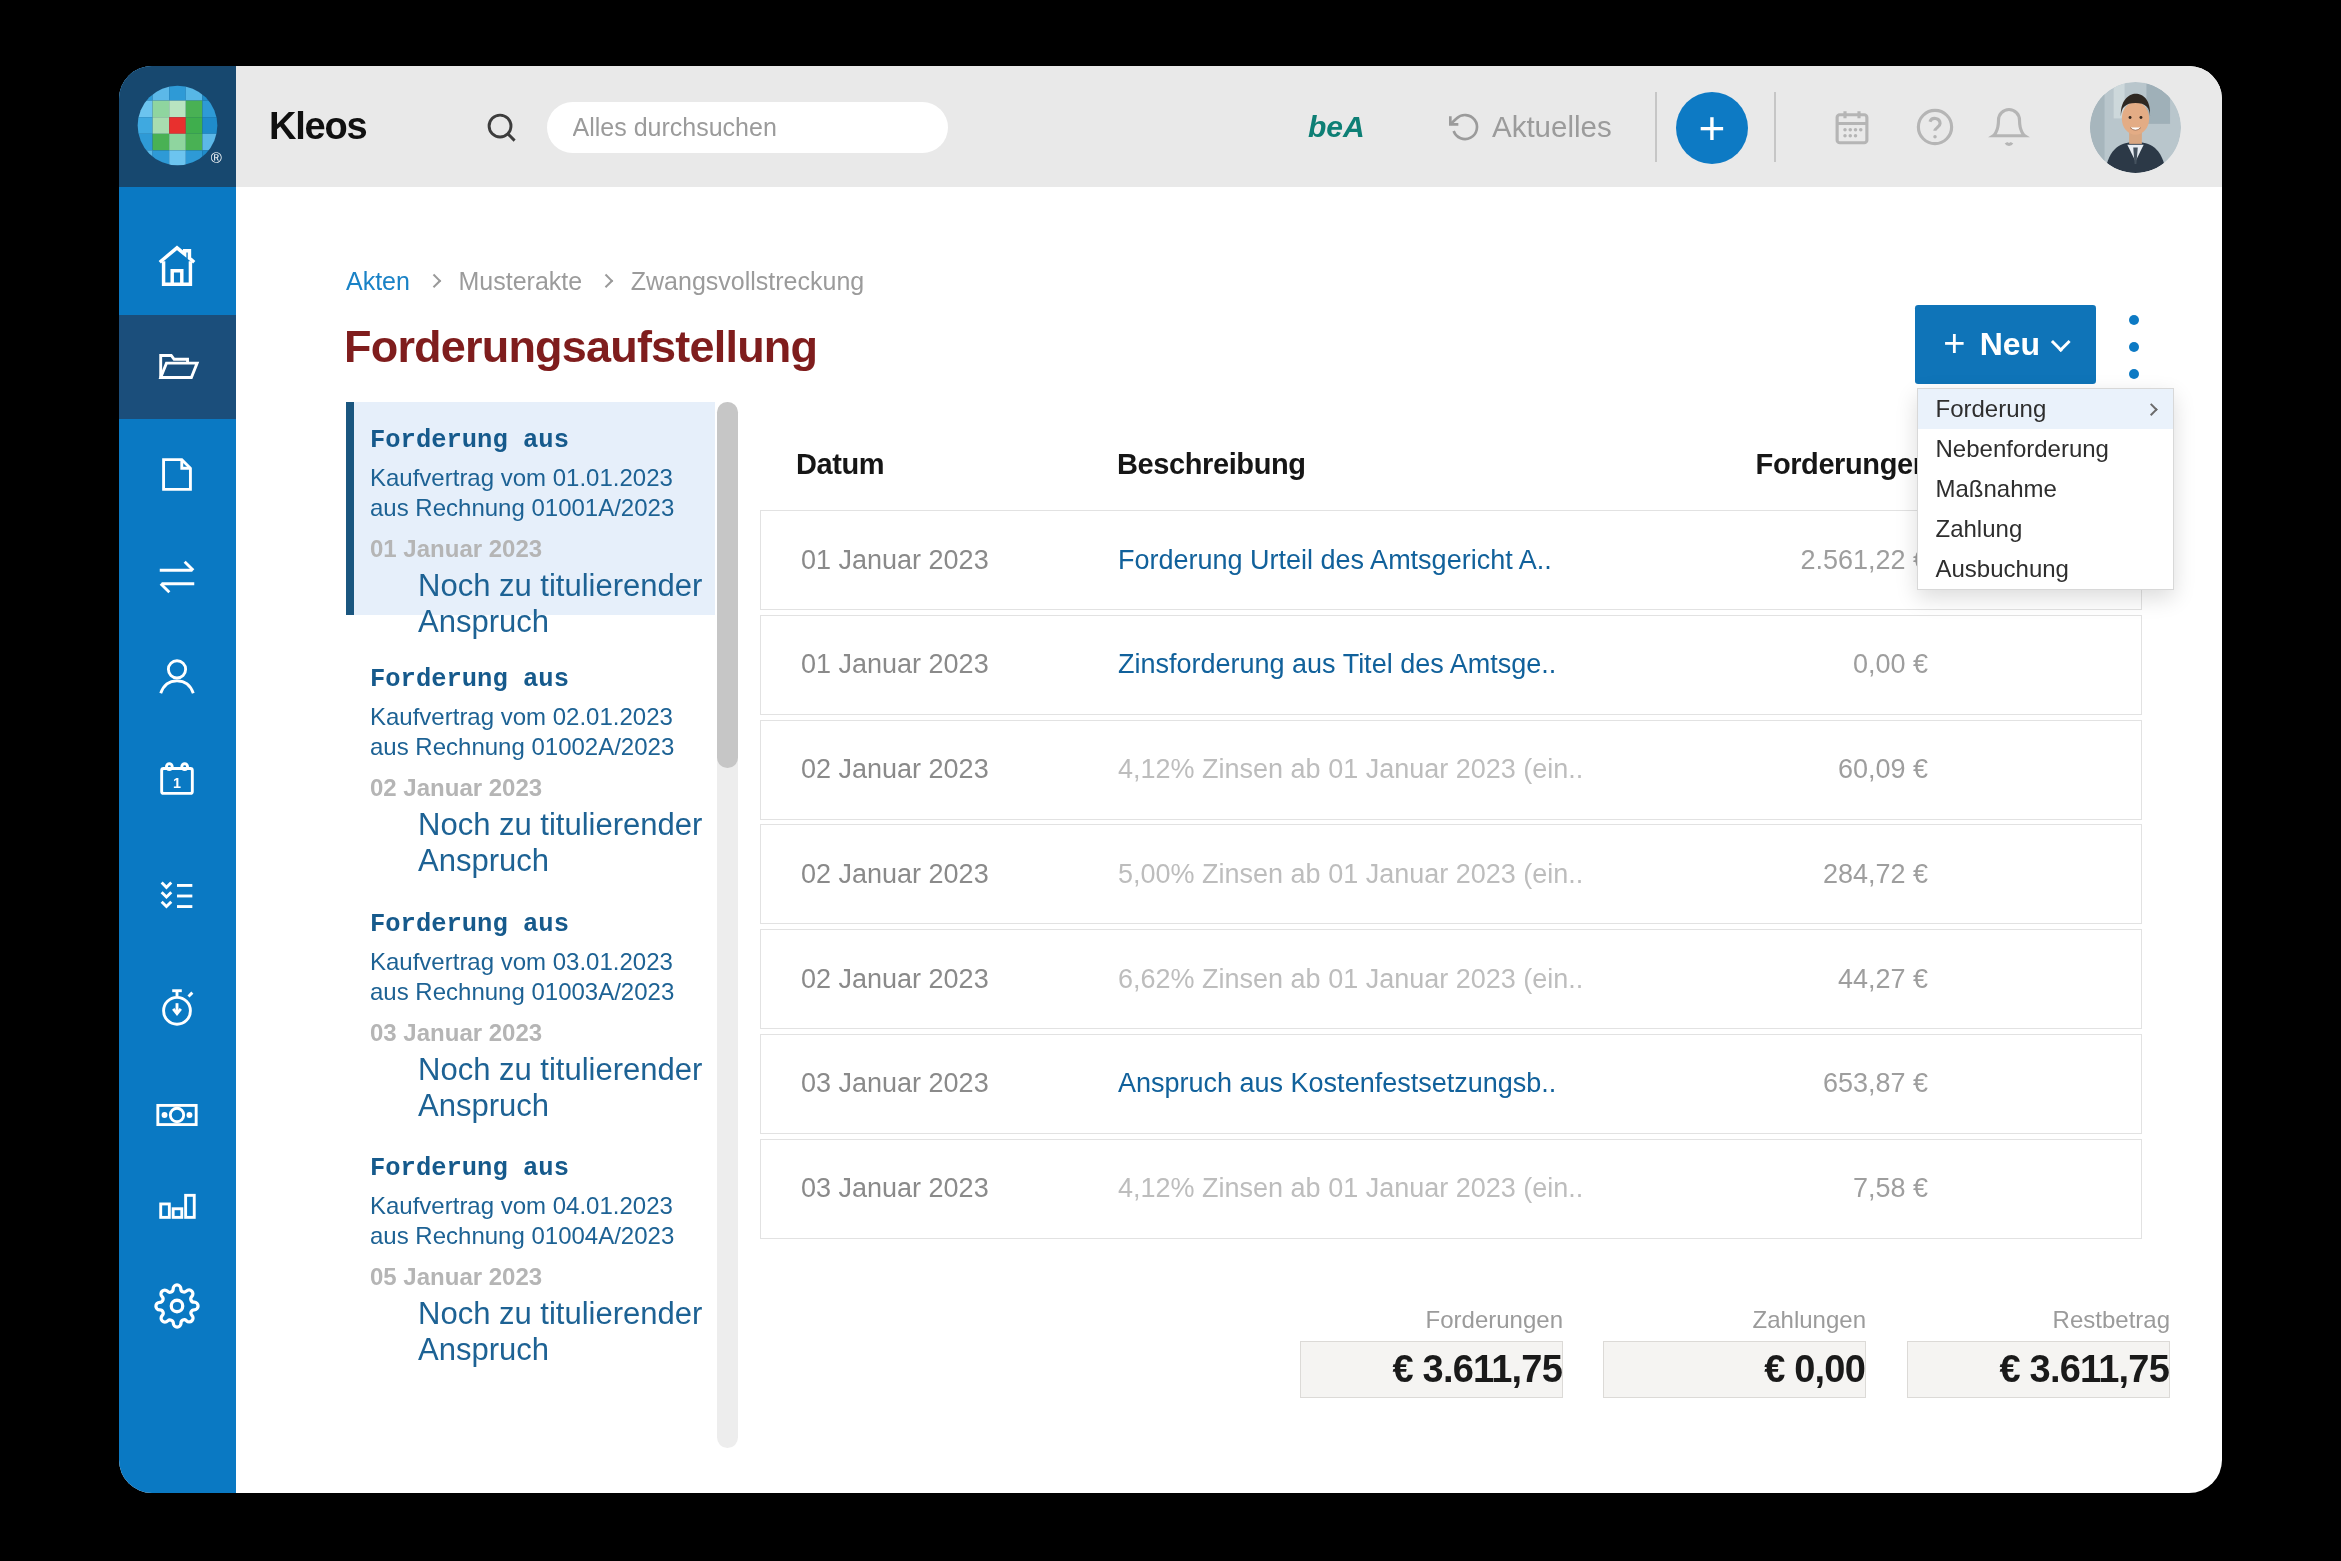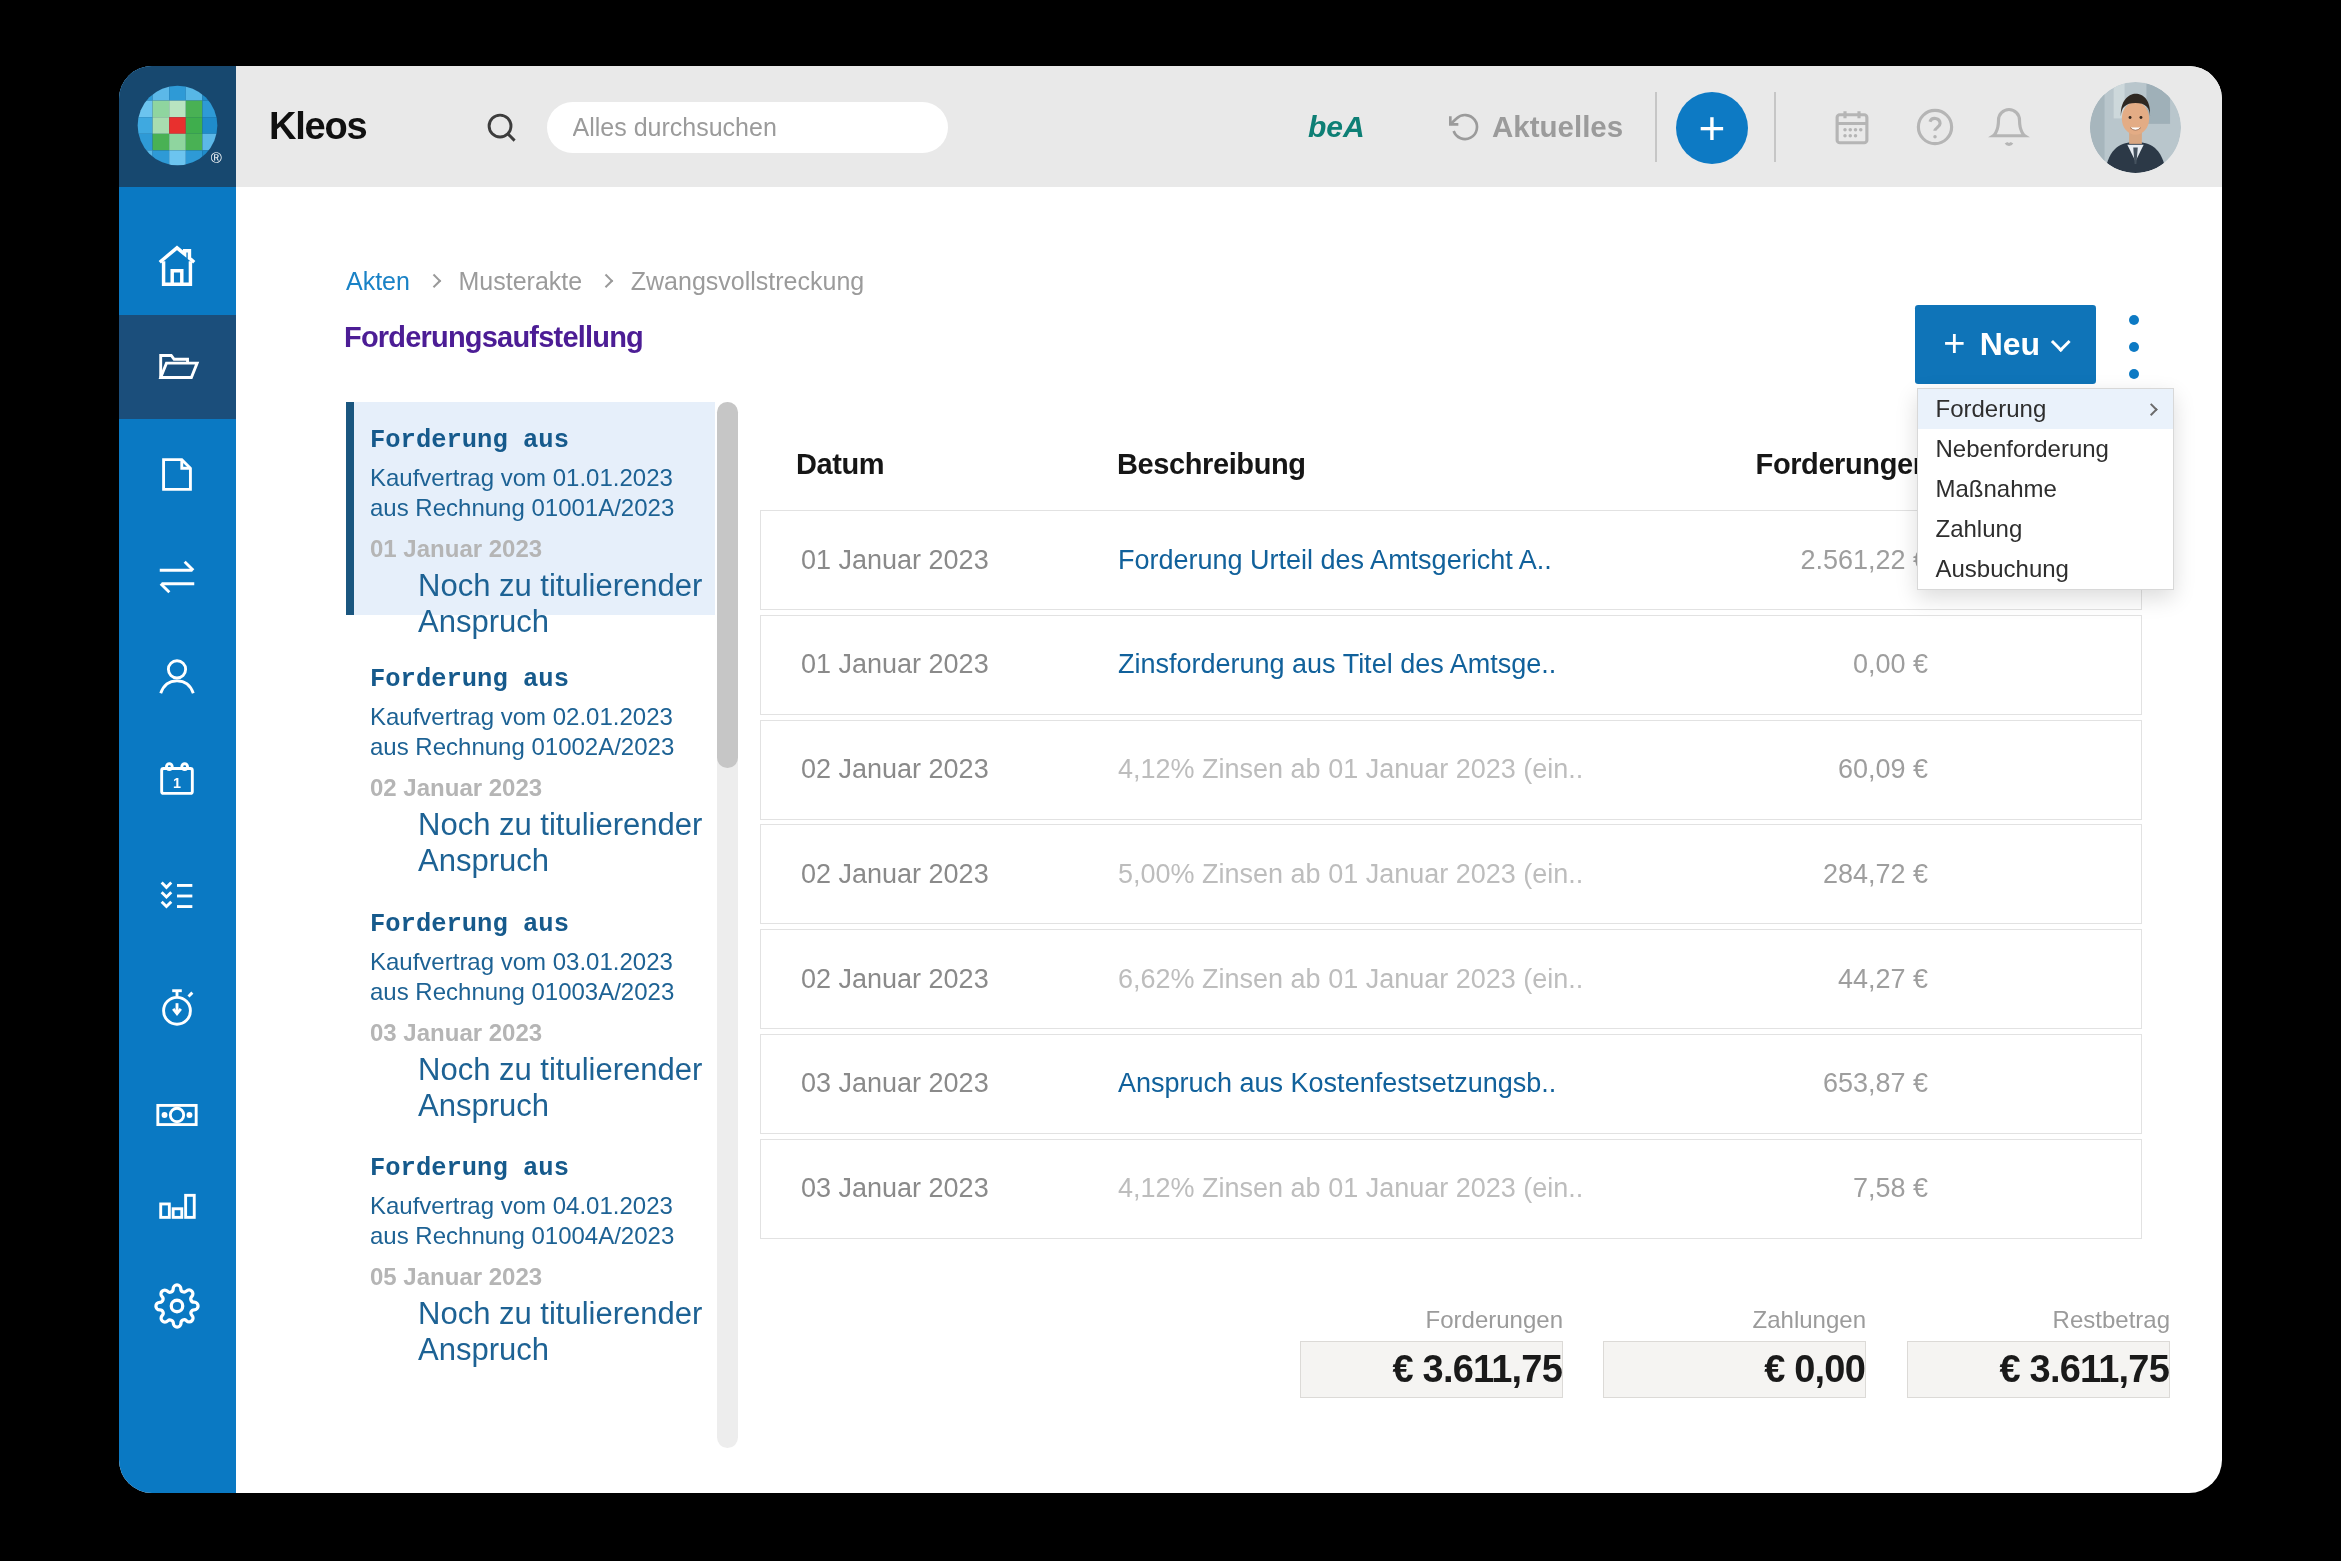--- a/index.html
+++ b/index.html
@@ -36,7 +36,7 @@
        font-size:30px;font-weight:700;font-style:italic;color:var(--c-teal);}
   .akt{position:absolute;left:1213px;top:0;height:121px;display:flex;align-items:center;gap:11px;color:var(--c-gray);}
   .akt svg{width:32px;height:32px;}
-  .akt-label{font-size:29.5px;font-weight:bold;}
+  .akt-label{font-size:29.5px;}
   .vdiv{position:absolute;top:26px;width:2.4px;height:70px;background:#c6c6c6;}
   .plus-btn{position:absolute;left:1440px;top:25.5px;width:72px;height:72px;border-radius:50%;
             background:#0d7ac4;color:#fff;display:flex;align-items:center;justify-content:center;

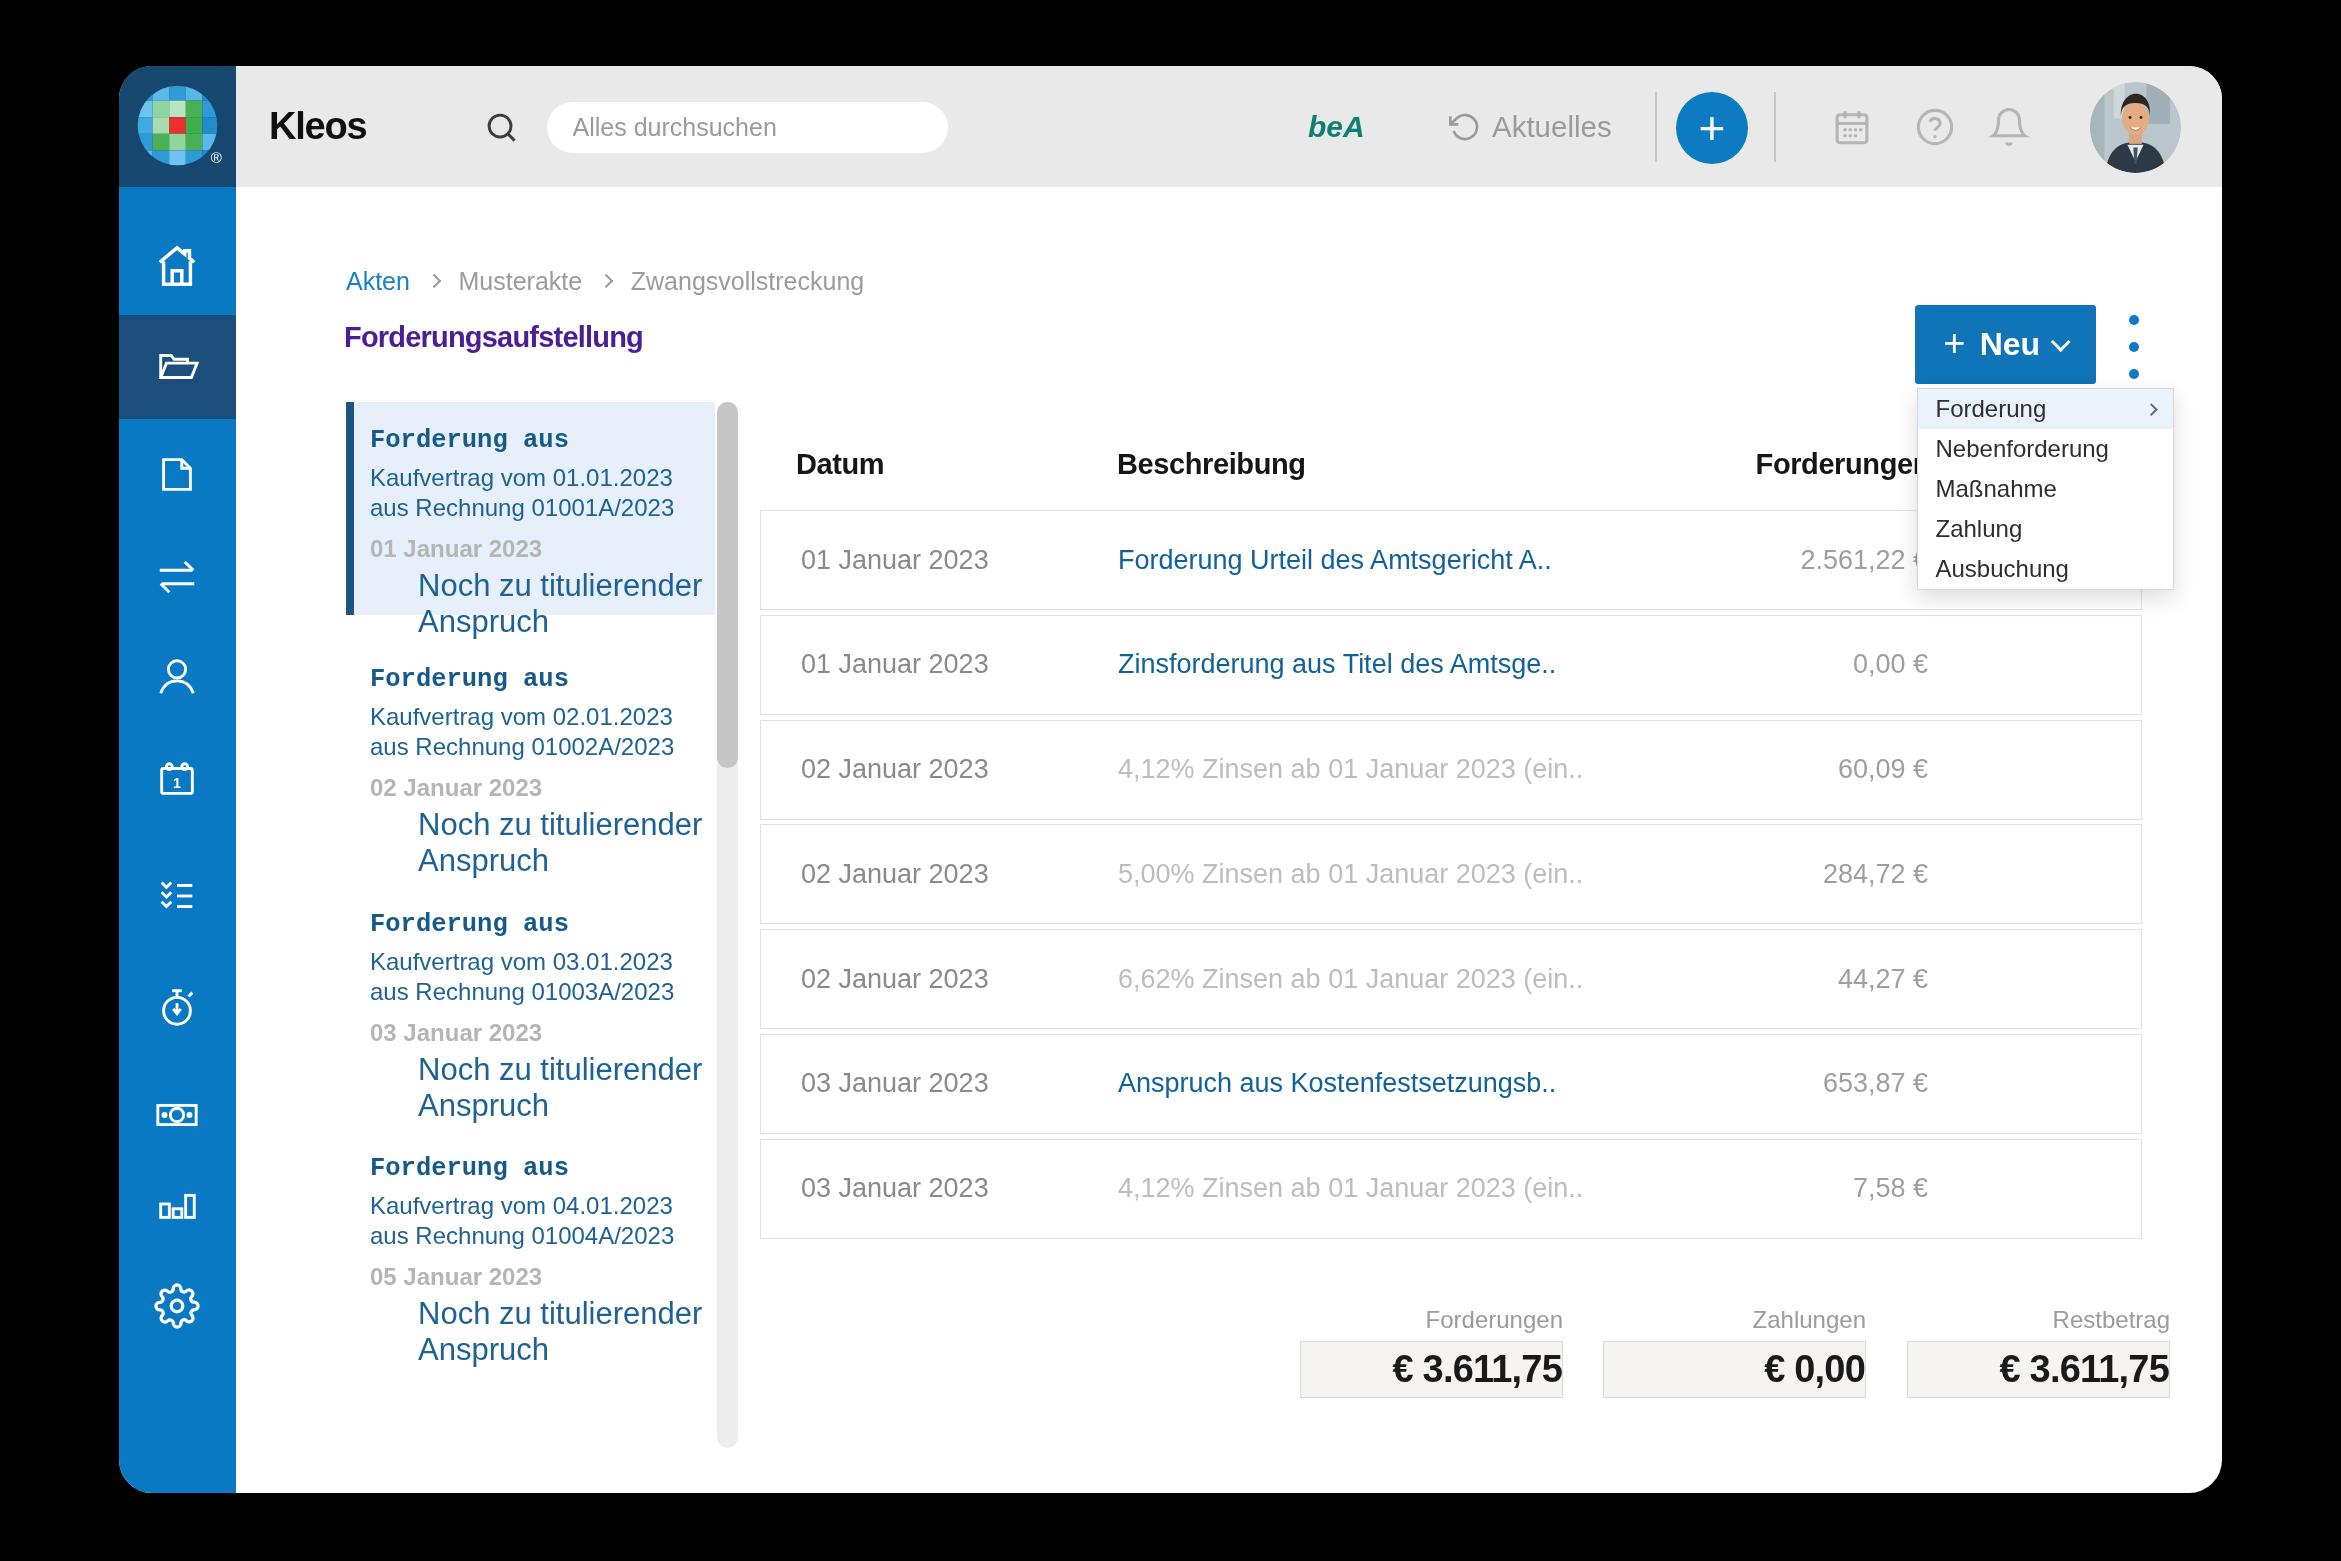--- a/index.html
+++ b/index.html
@@ -51,8 +51,8 @@
   .bc-item{color:var(--c-gray);font-weight:500;}
   .bc-chev{width:10.4px;height:10.4px;border-top:2.4px solid #9a9a9a;border-right:2.4px solid #9a9a9a;
            transform:rotate(45deg);margin:0 1.6px;}
-  .page-title{position:absolute;left:225px;top:255px;font-size:29px;font-weight:800;
-              letter-spacing:-0.8px;color:#4c1d95;}
+  .page-title{position:absolute;left:225px;top:255px;font-size:45px;font-weight:800;
+              letter-spacing:-0.8px;color:#7f1d1d;}
 
   
   .neu-btn{position:absolute;left:1796px;top:239px;width:181px;height:79px;background:var(--c-accent);

